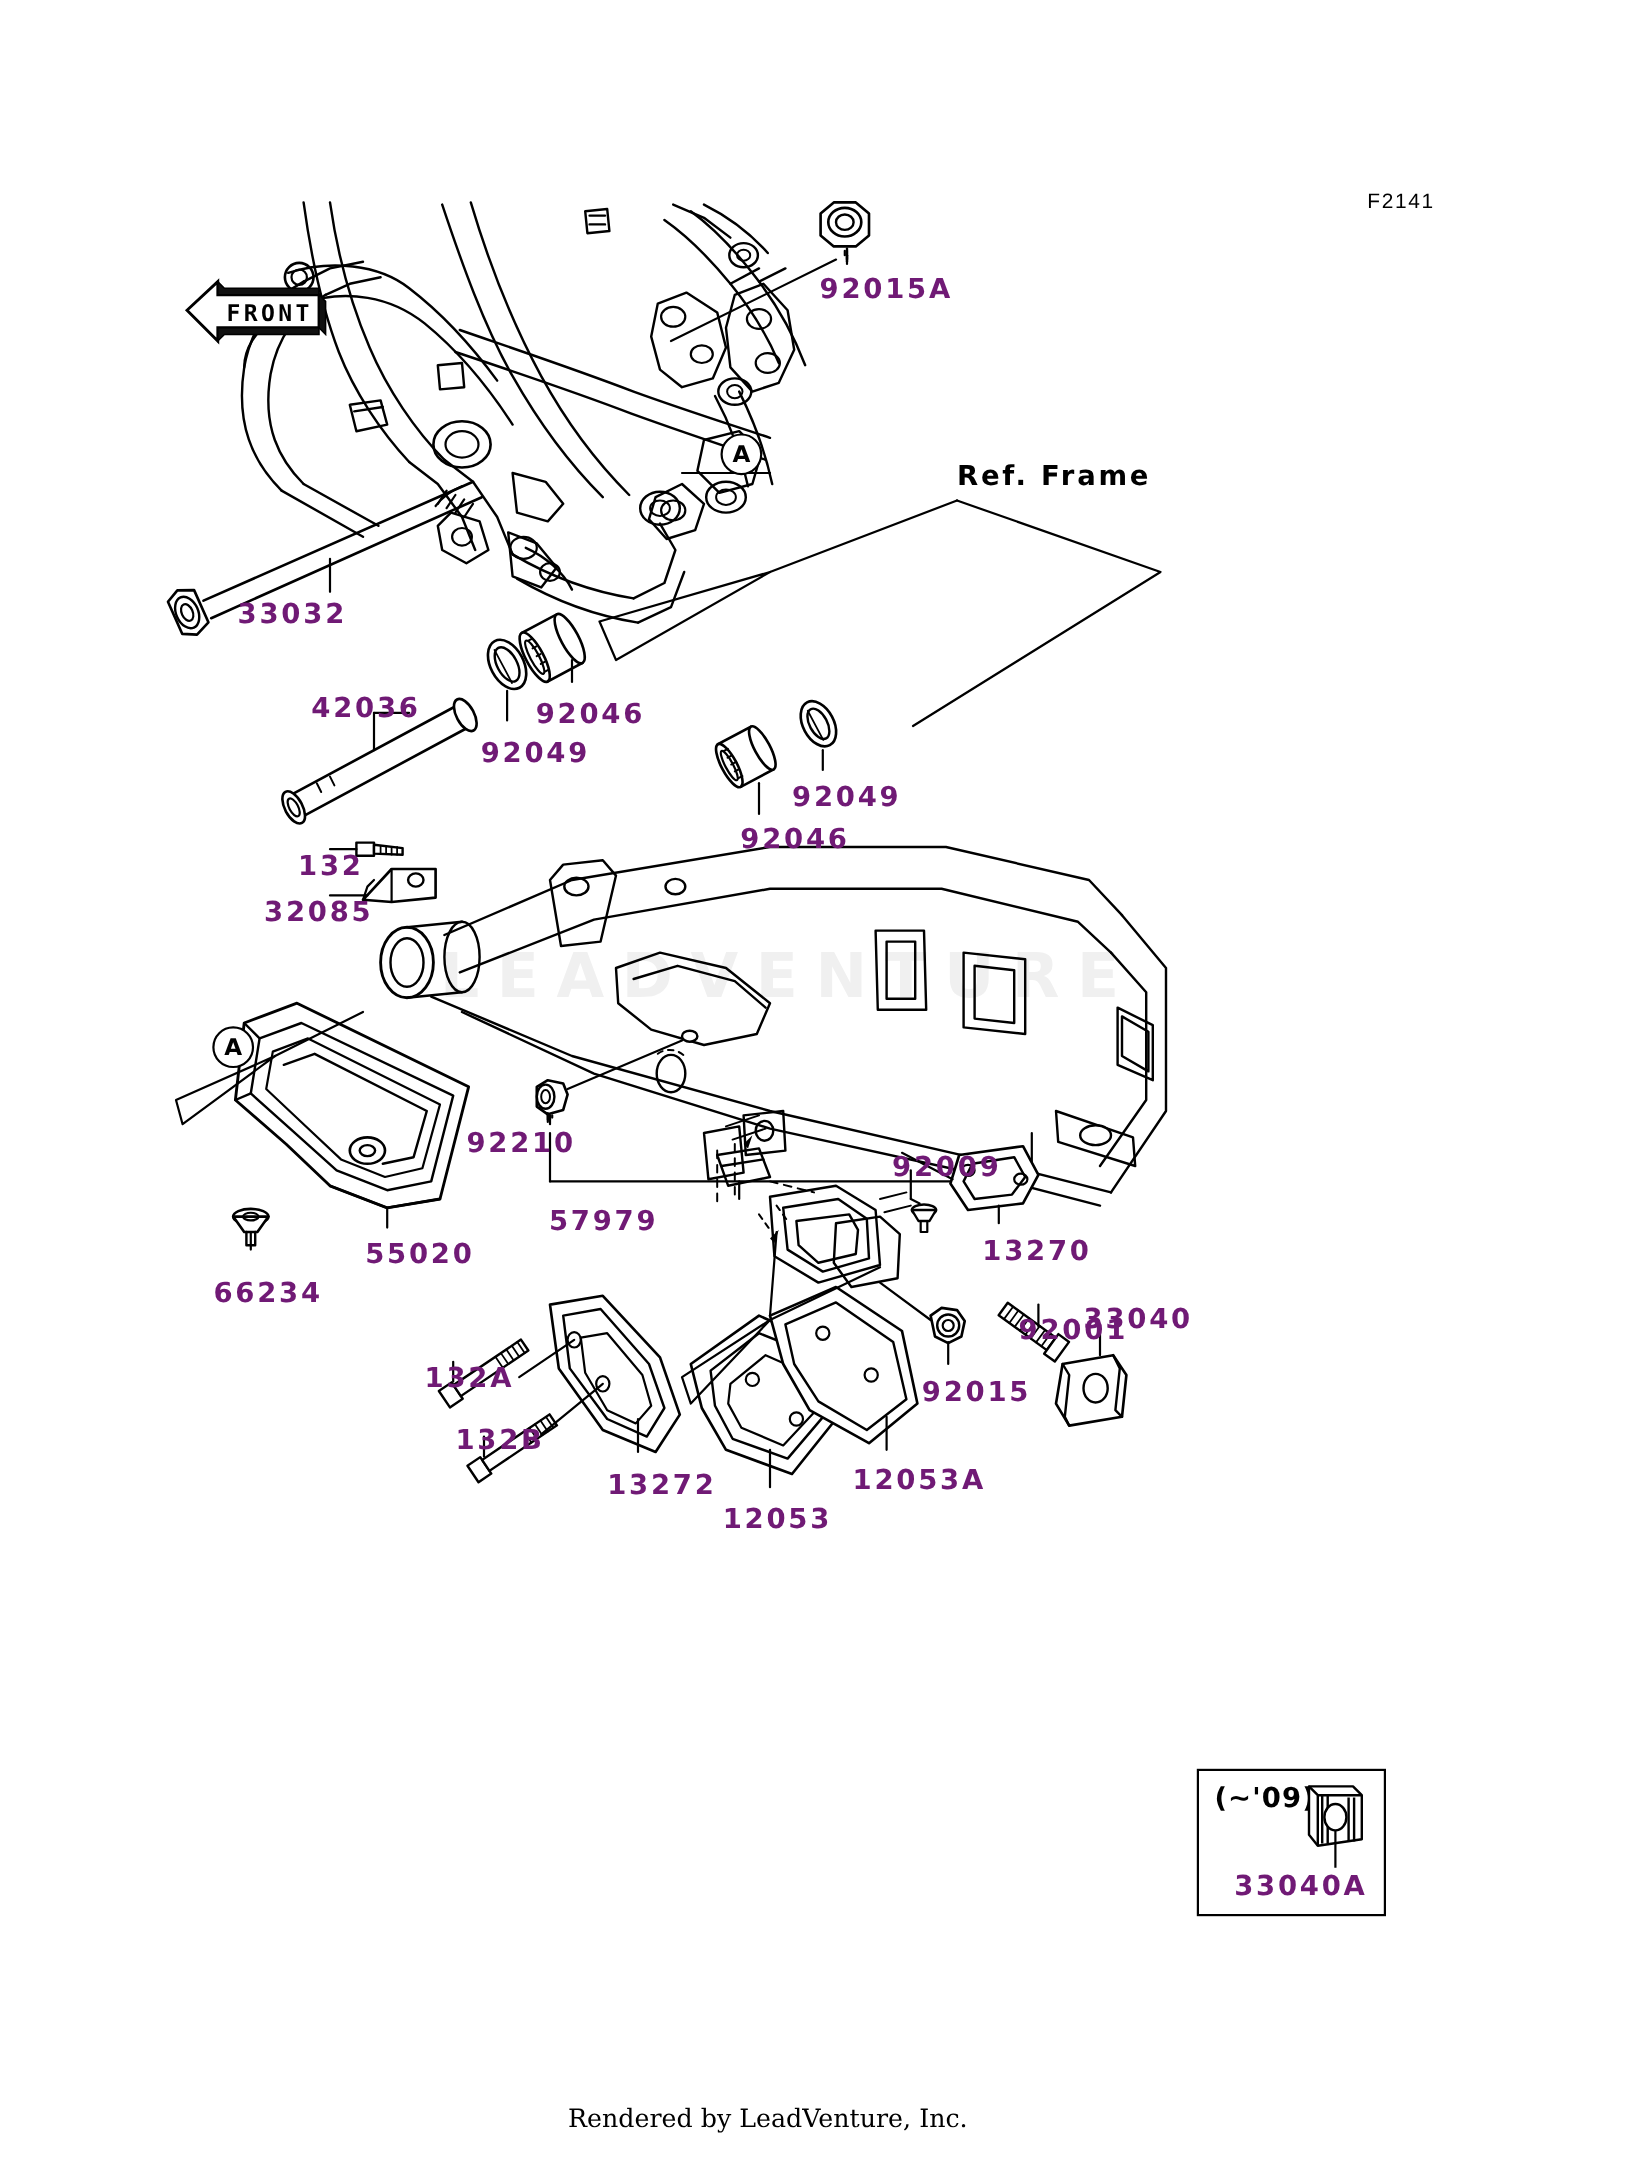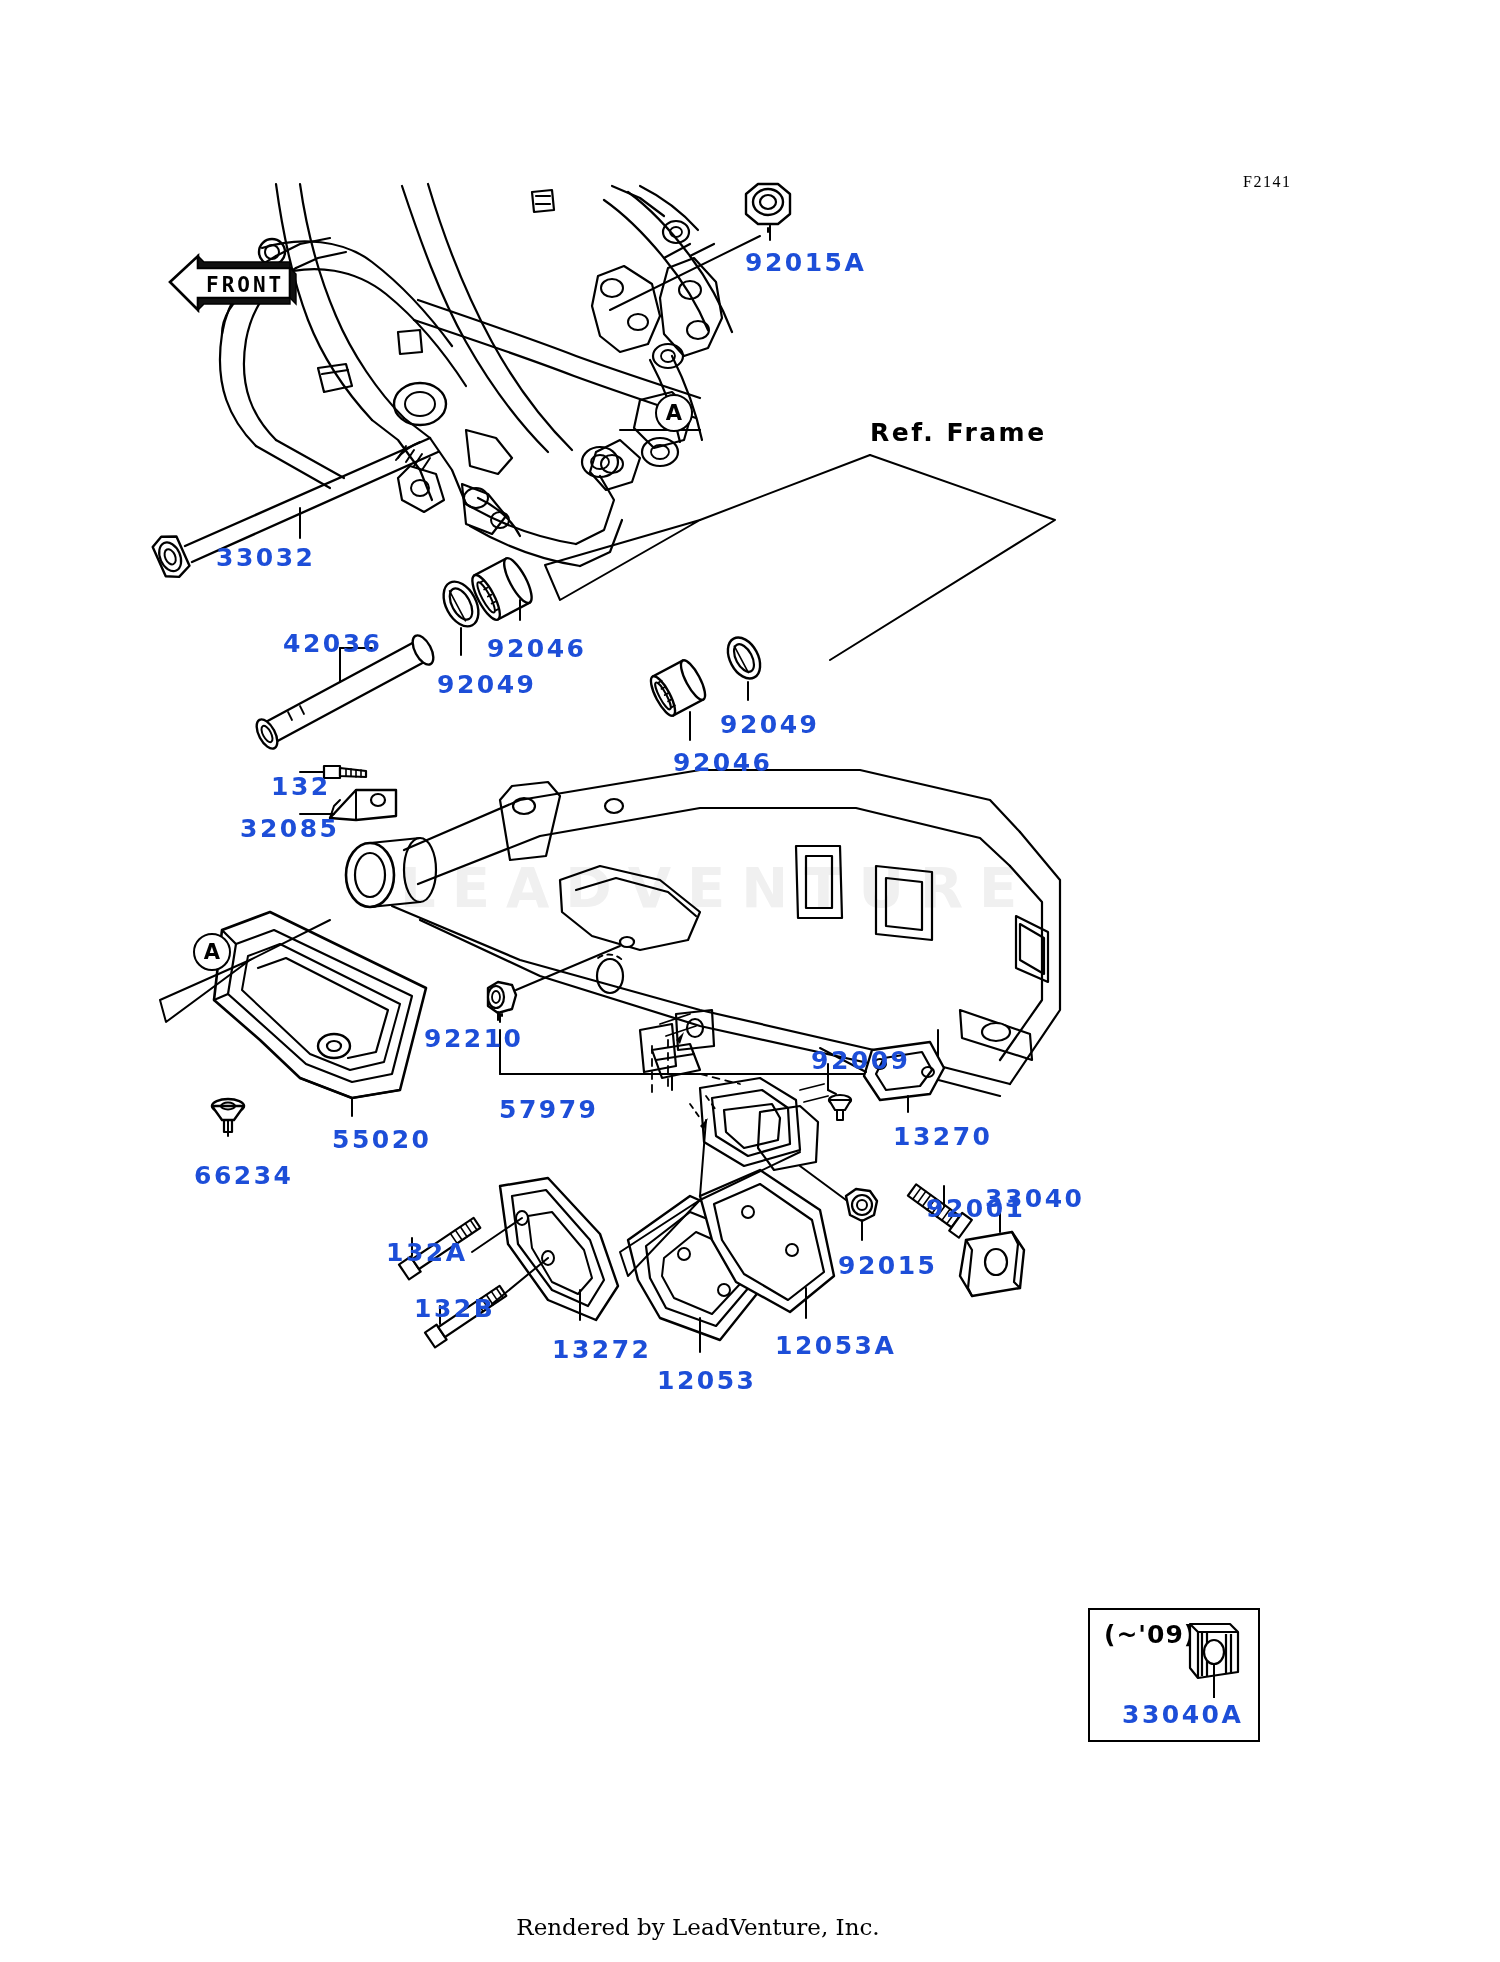--- a/index.html
+++ b/index.html
@@ -12,8 +12,8 @@
   .lbl{position:absolute;font-family:"DejaVu Sans","Liberation Sans",sans-serif;
        font-weight:bold;font-size:25px;letter-spacing:2.5px;white-space:nowrap;
        color:#1d4ed8;line-height:1;}
-  .code{position:absolute;font-family:Liberation Serif, serif;
-        font-size:16px;letter-spacing:1.5px;color:#000;}
+  .code{position:absolute;font-family:Liberation Sans, sans-serif;
+        font-size:19px;letter-spacing:1.5px;color:#000;}
   .reflbl{position:absolute;font-family:"DejaVu Sans","Liberation Sans",sans-serif;
           font-weight:bold;font-size:25px;letter-spacing:2.5px;white-space:nowrap;}
   .footer{position:absolute;left:0;bottom:22px;width:1396px;text-align:center;

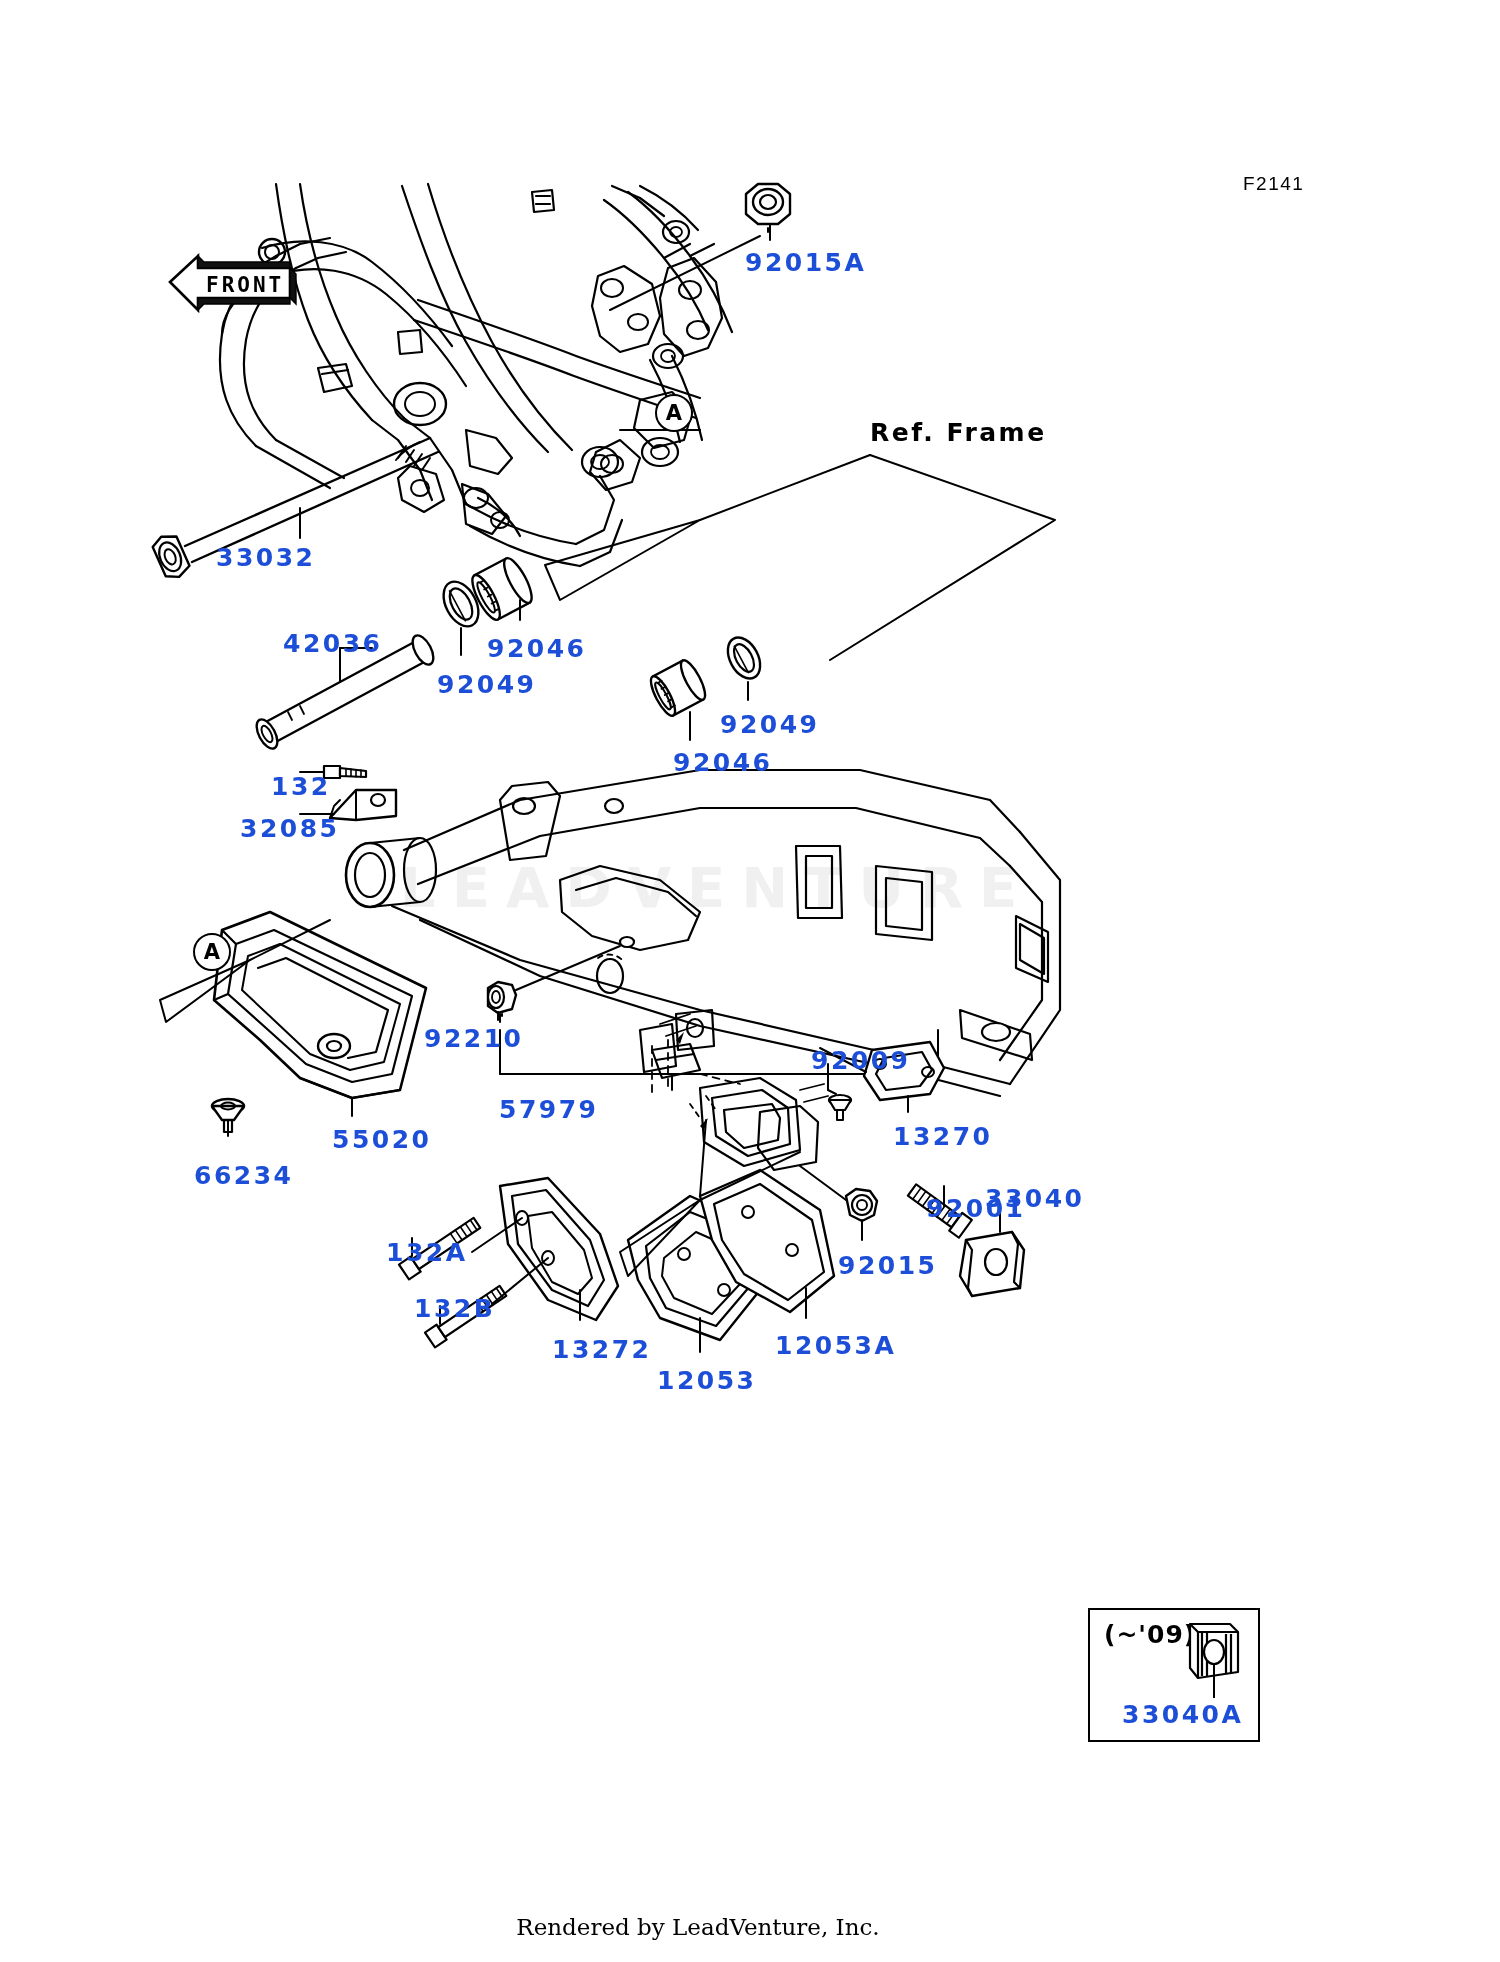--- a/index.html
+++ b/index.html
@@ -11,7 +11,7 @@
   svg#art{position:absolute;left:0;top:0;width:1500px;height:1962px;}
   .lbl{position:absolute;font-family:"DejaVu Sans","Liberation Sans",sans-serif;
        font-weight:bold;font-size:25px;letter-spacing:2.5px;white-space:nowrap;
-       color:#1d4ed8;line-height:1;}
+       color:#701a75;line-height:1;}
   .code{position:absolute;font-family:Liberation Sans, sans-serif;
         font-size:19px;letter-spacing:1.5px;color:#000;}
   .reflbl{position:absolute;font-family:"DejaVu Sans","Liberation Sans",sans-serif;

